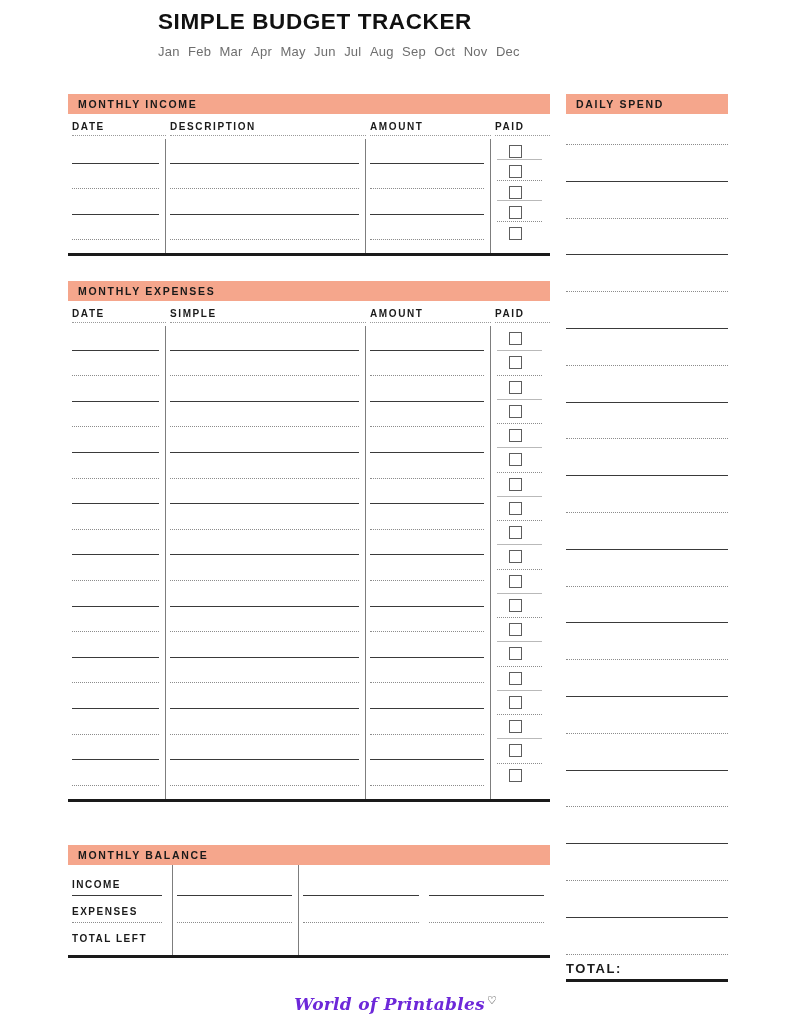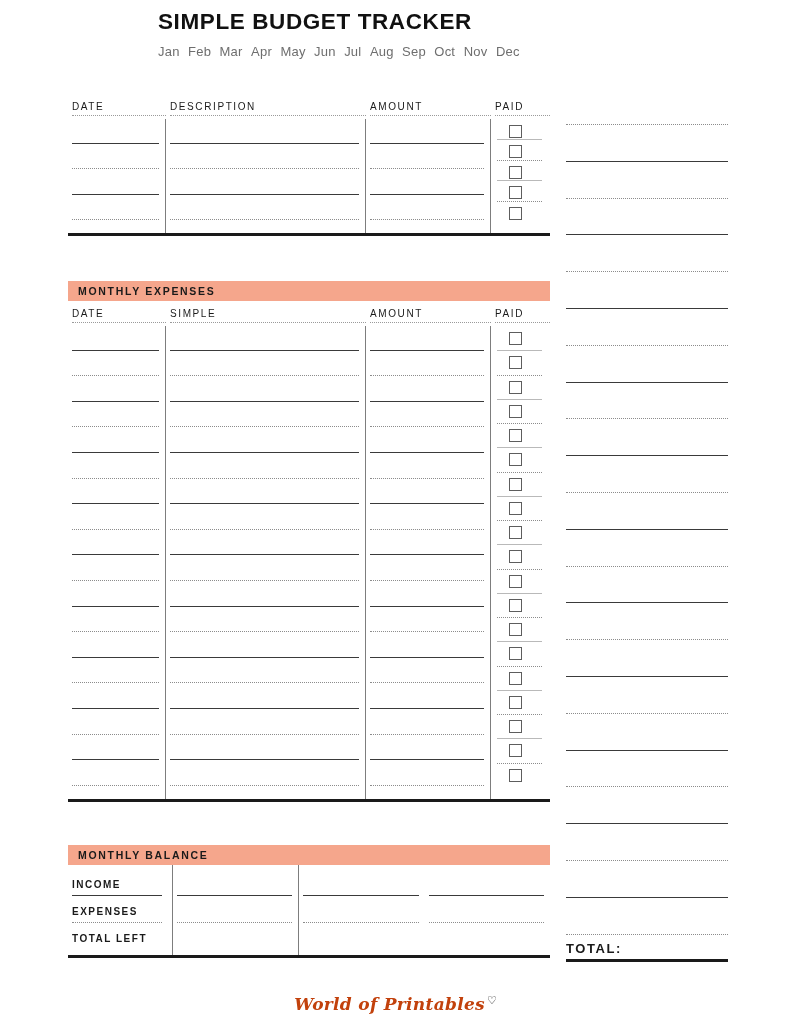--- a/index.html
+++ b/index.html
@@ -145,6 +145,9 @@
 </div>
 
 <div class="left" id="income-block">
+  <div class="band">
+    <span class="band-label">MONTHLY INCOME</span>
+  </div>
   <div class="tbl">
     <div class="tbl-head">
         <div class="c-date">

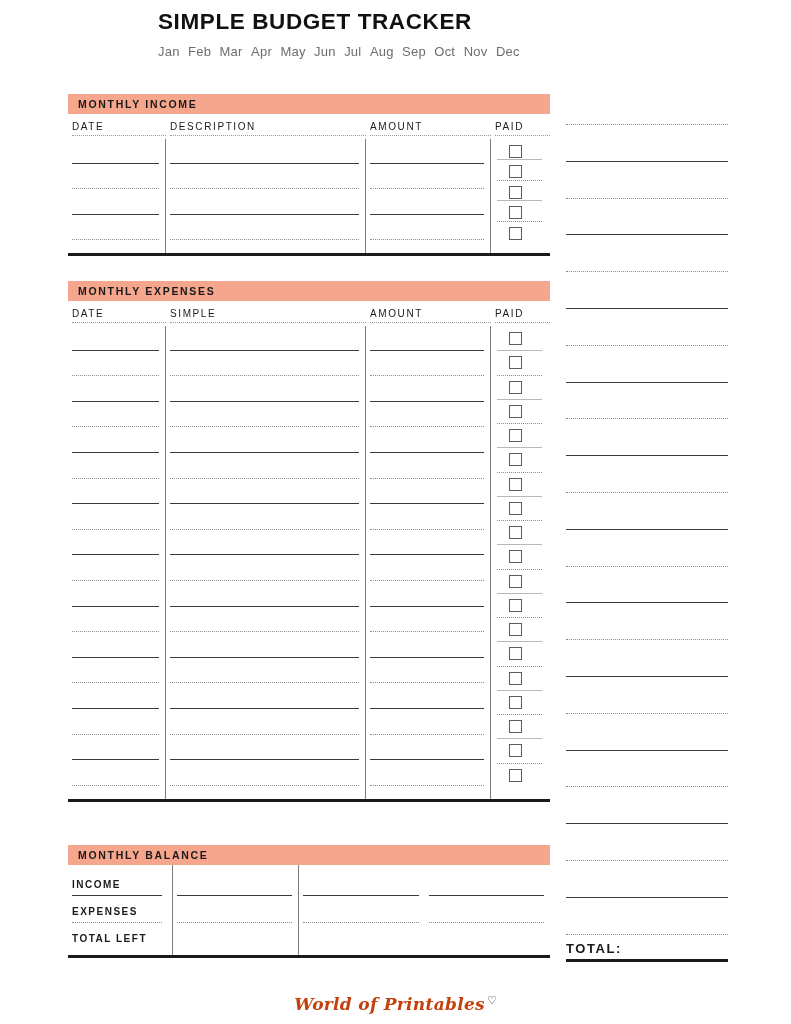--- a/index.html
+++ b/index.html
@@ -367,6 +367,9 @@
 </div>
 
 <div class="right">
+  <div class="band">
+    <span class="band-label">DAILY SPEND</span>
+  </div>
   <div class="ds-lines">
       <div class="ds-line rule-dotted" style="top: 22px;"></div>
       <div class="ds-line rule-solid" style="top: 58.8px;"></div>

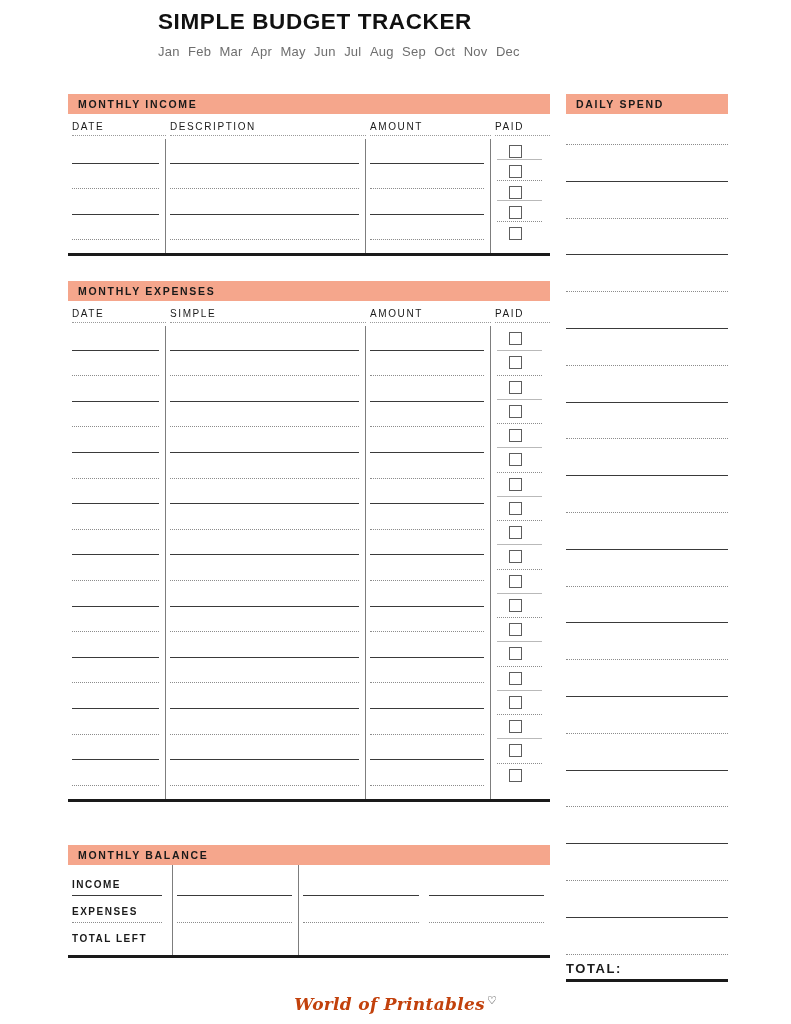--- a/index.html
+++ b/index.html
@@ -44,7 +44,7 @@
     color:#1a1a1a; padding-left:10px;
   }
   .col-head {
-    font-size:10px; font-weight:normal; letter-spacing:1.6px; color:#1a1a1a;
+    font-size:10px; font-weight:bold; letter-spacing:1.6px; color:#1a1a1a;
     padding-bottom:3px;
   }
   .rule-solid   { border-bottom:1.6px solid #3a3a3a; }

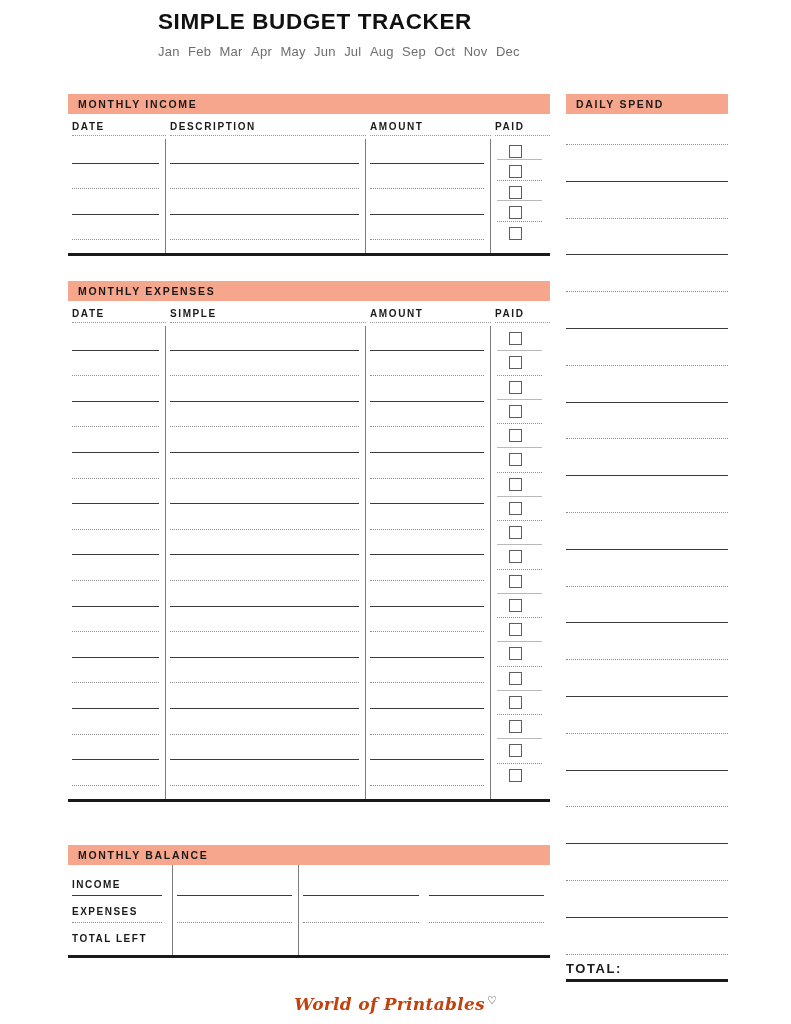--- a/index.html
+++ b/index.html
@@ -117,7 +117,7 @@
   .brand {
     font-family:"DejaVu Serif", serif;
     font-style:italic; font-weight:bold;
-    font-size:17px; color:#c2410c; letter-spacing:.3px;
+    font-size:17px; color:#6d28d9; letter-spacing:.3px;
   }
   .heart { font-size:11px; vertical-align:super; margin-left:2px; }
 </style>

